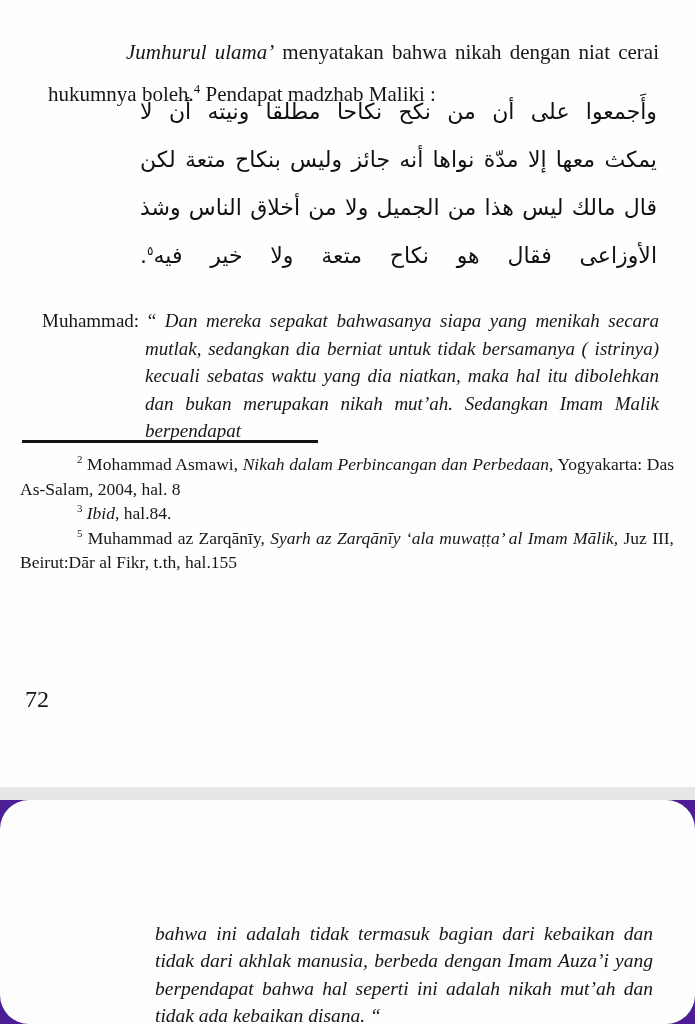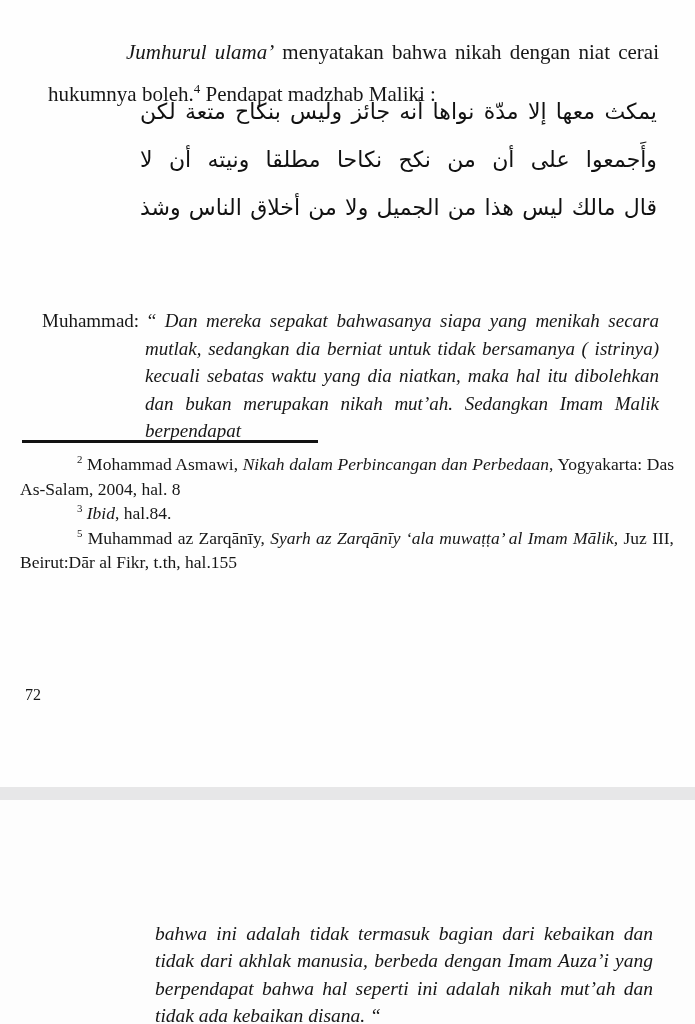--- a/index.html
+++ b/index.html
@@ -121,8 +121,8 @@
     </p>
 
     <div class="arabic-block">
+      <div class="arabic-line">وأَجمعوا على  أن من نكح نكاحا مطلقا ونيته أن لا</div>
       <div class="arabic-line">يمكث معها إلا مدّة نواها أنه جائز وليس بنكاح متعة لكن</div>
-      <div class="arabic-line">وأَجمعوا على  أن من نكح نكاحا مطلقا ونيته أن لا</div>
       <div class="arabic-line">قال مالك ليس هذا من الجميل ولا من أخلاق الناس وشذ</div>
     </div>
 

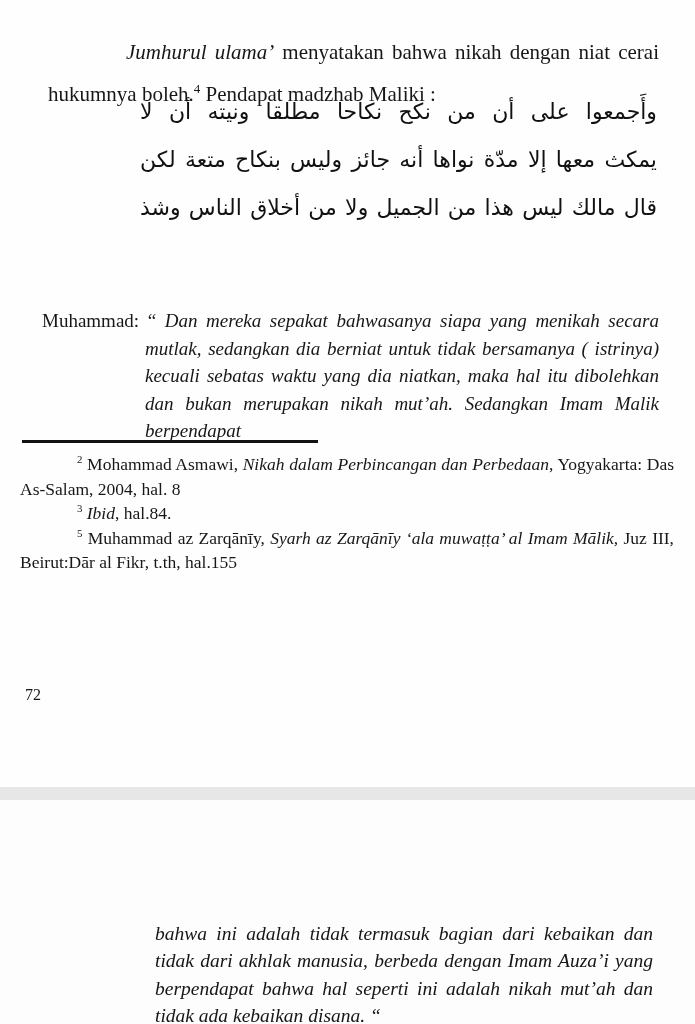--- a/index.html
+++ b/index.html
@@ -124,6 +124,9 @@
       <div class="arabic-line">وأَجمعوا على  أن من نكح نكاحا مطلقا ونيته أن لا</div>
       <div class="arabic-line">يمكث معها إلا مدّة نواها أنه جائز وليس بنكاح متعة لكن</div>
       <div class="arabic-line">قال مالك ليس هذا من الجميل ولا من أخلاق الناس وشذ</div>
+      <div class="arabic-line">
+        <span>الأوزاعى فقال هو نكاح متعة ولا خير فيه</span><sup class="fn-ref">٥</sup><span>.</span>
+      </div>
     </div>
 
     <p class="translation">

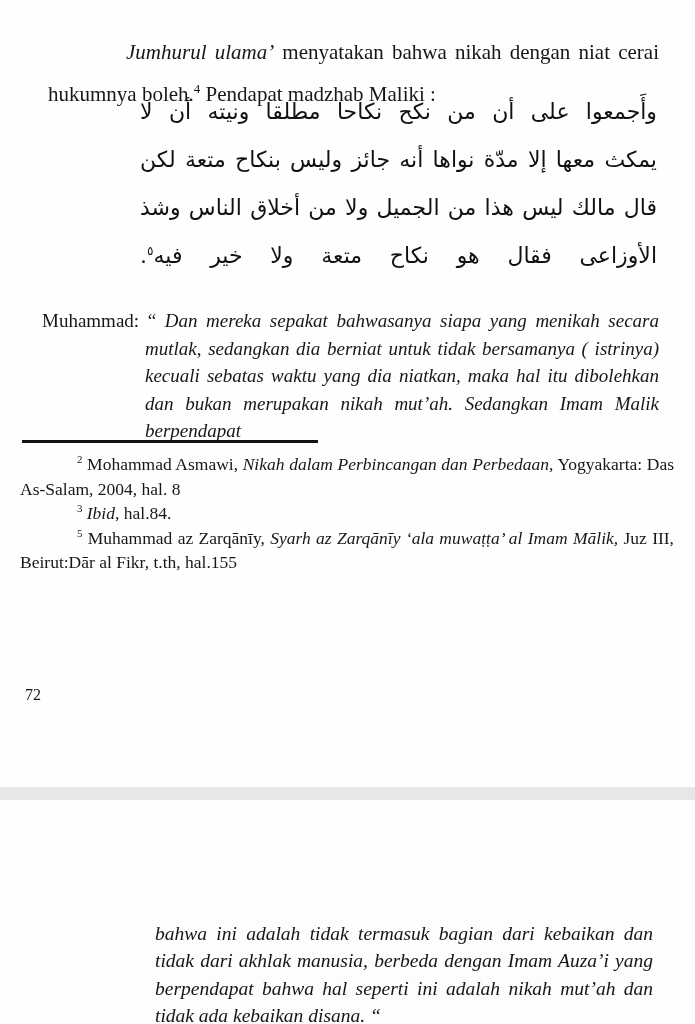--- a/index.html
+++ b/index.html
@@ -82,7 +82,7 @@
   .page-number {
     position: absolute;
     left: 25px; top: 686px;
-    font-size: 16px;
+    font-size: 24px;
   }
   
   .page-gap {

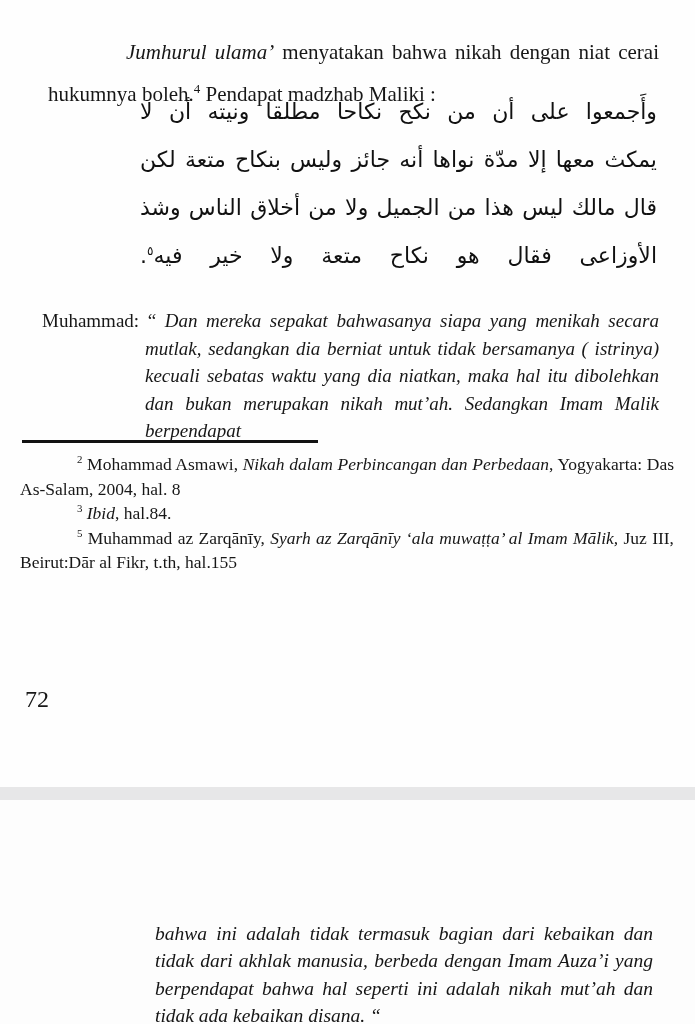--- a/index.html
+++ b/index.html
@@ -97,6 +97,7 @@
     left: 0; top: 800px;
     width: 695px; height: 224px;
     background: #fdfdfd;
+    border-radius: 29px;
   }
   .page2-para {
     position: absolute;

